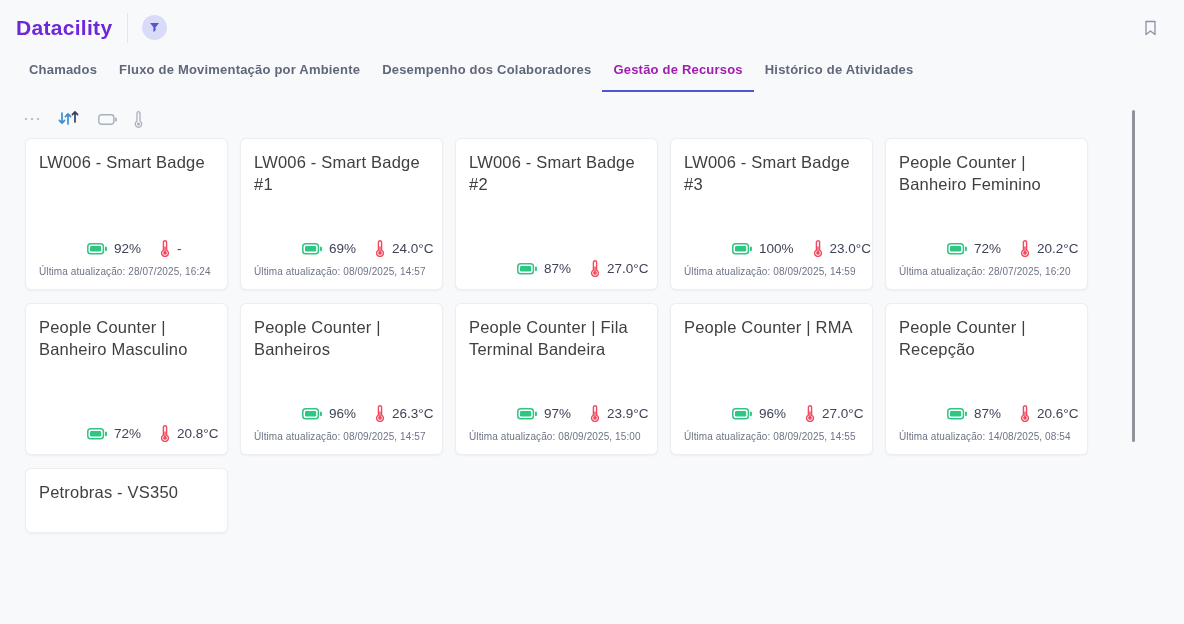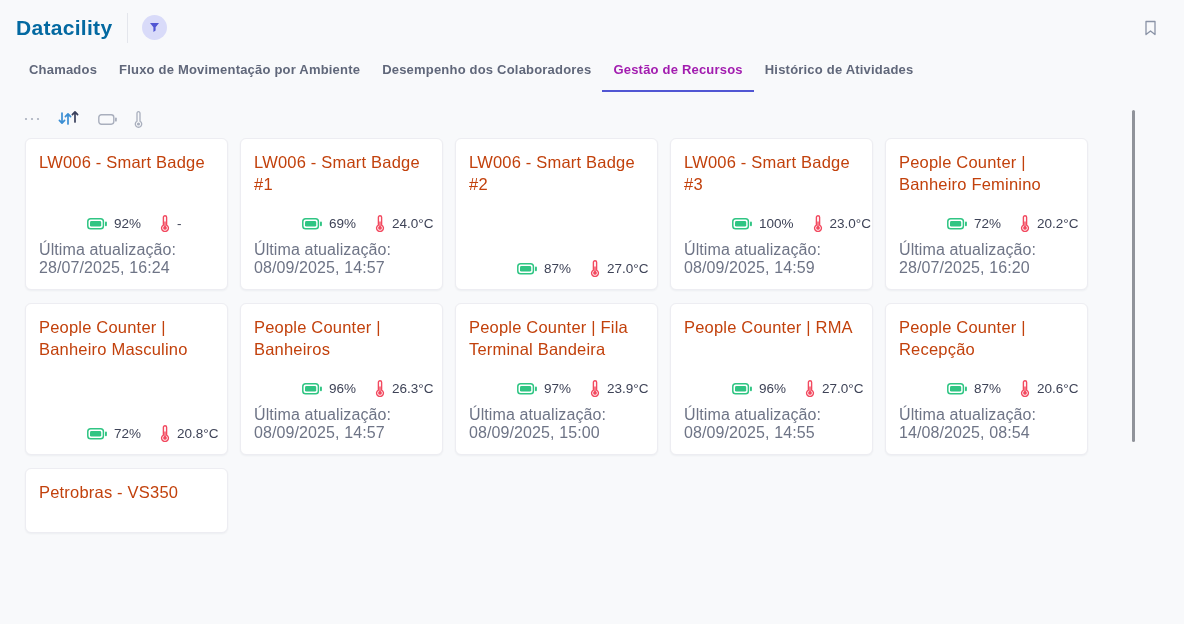--- a/index.html
+++ b/index.html
@@ -19,7 +19,7 @@
     height:48px;
   }
   .app-title {
-    font-size:21px; font-weight:700; color:#0369a1; letter-spacing:.3px;
+    font-size:21px; font-weight:700; color:#6d28d9; letter-spacing:.3px;
   }
   .header-divider {
     width:1px; height:30px; background:#e4e6ec; margin:0 14px 0 15px;

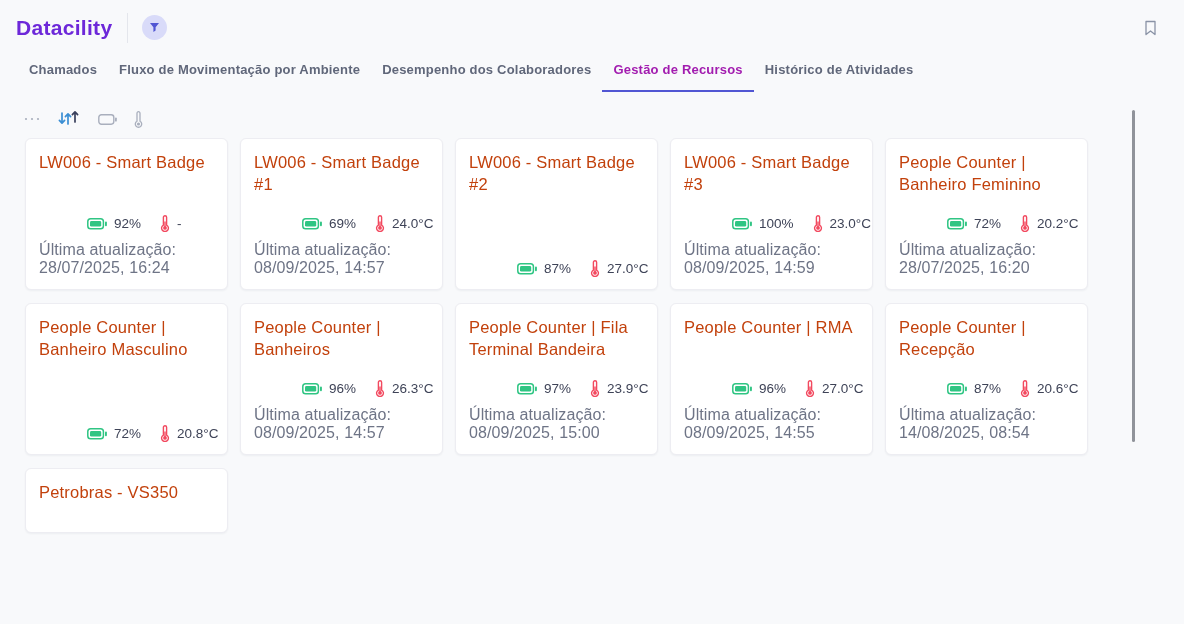--- a/index.html
+++ b/index.html
@@ -73,7 +73,7 @@
   }
   .card.short { height:65px; }
   .card-title {
-    font-size:16.5px; font-weight:500; color:#c2410c;
+    font-size:16.5px; font-weight:500; color:#404040;
     line-height:1.33; letter-spacing:.2px;
   }
   .card-footer { margin-top:auto; }

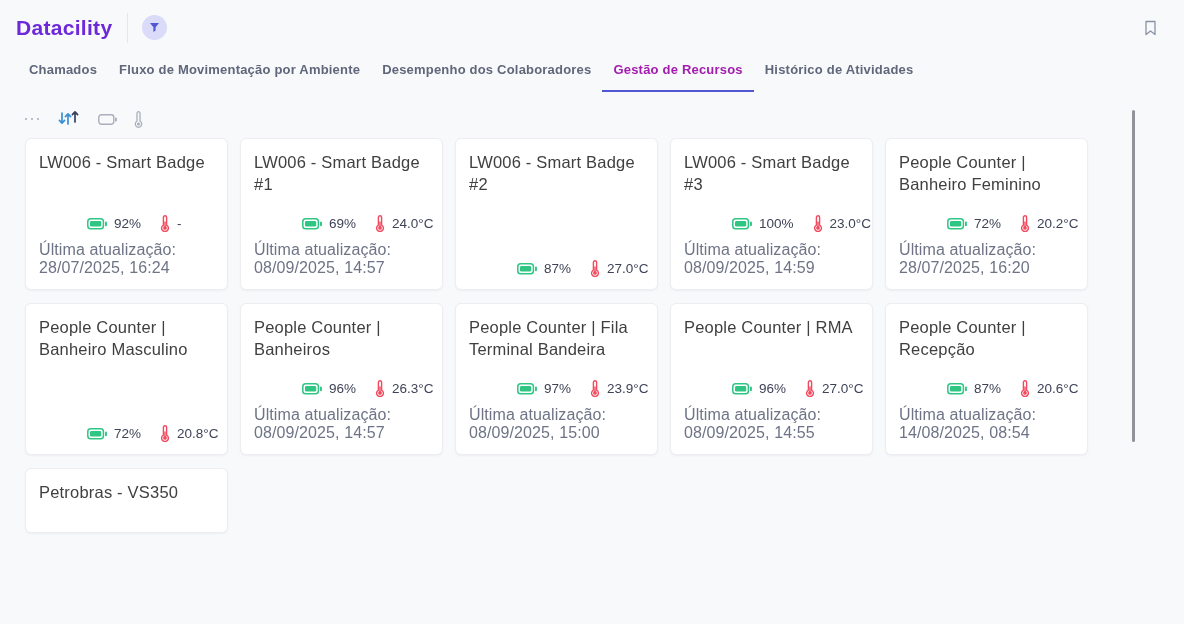--- a/index.html
+++ b/index.html
@@ -85,7 +85,7 @@
   .stat + .stat { margin-left:19px; }
   .card-updated {
     margin-top:9px;
-    font-size:16px; color:#6e7486; letter-spacing:.1px;
+    font-size:10px; color:#6e7486; letter-spacing:.1px;
   }
 
   

